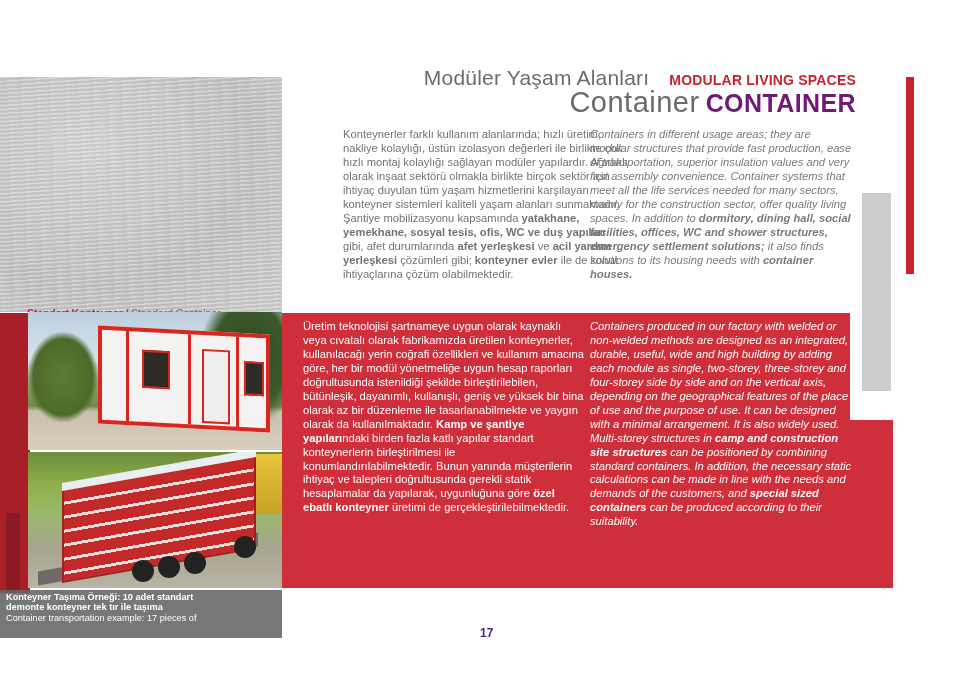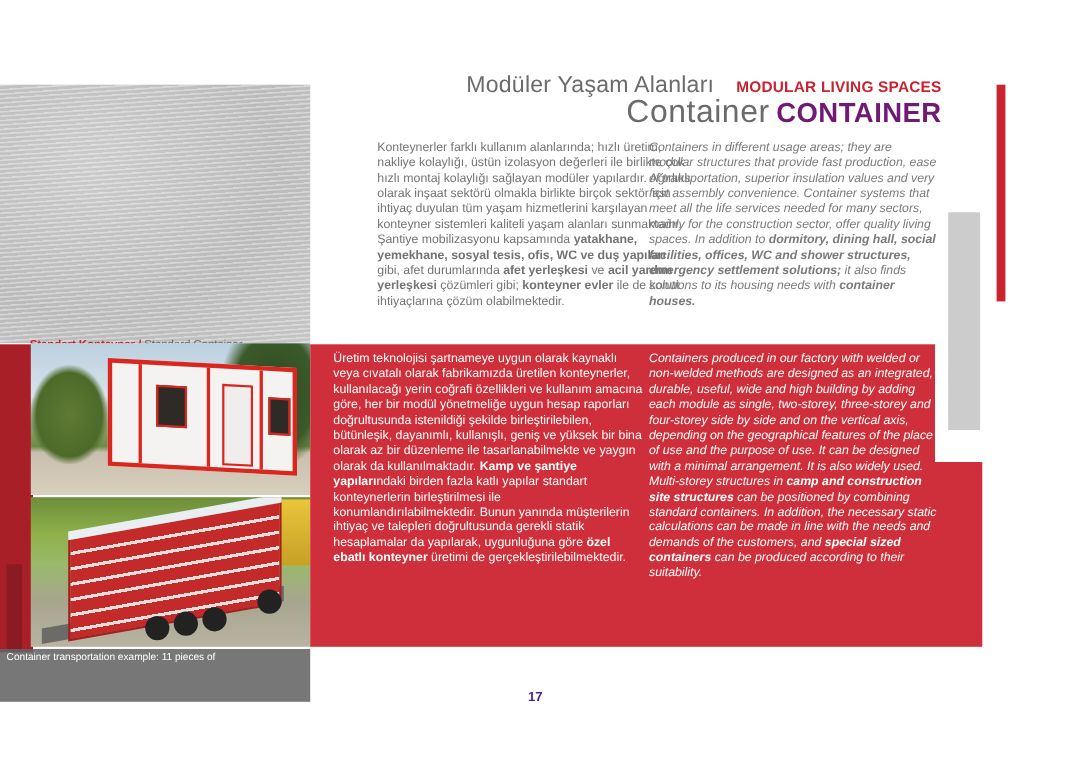--- a/index.html
+++ b/index.html
@@ -122,6 +122,7 @@
 </div>
 
 <div class="abs cap-bottom">
+  <span class="b">Konteyner Taşıma Örneği: 10 adet standart</span>
   <span class="n">Container transportation example: 11 pieces of</span>
 </div>
 

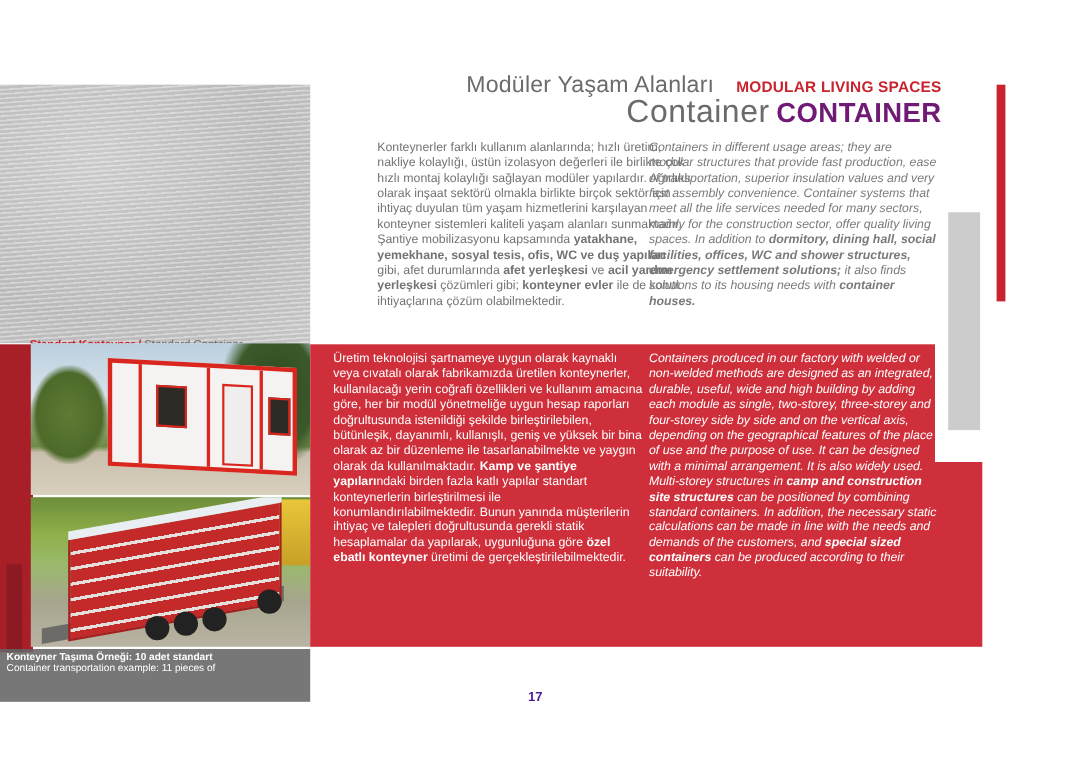--- a/index.html
+++ b/index.html
@@ -123,6 +123,7 @@
 
 <div class="abs cap-bottom">
   <span class="b">Konteyner Taşıma Örneği: 10 adet standart</span>
+  <span class="b">demonte konteyner tek tır ile taşıma</span>
   <span class="n">Container transportation example: 11 pieces of</span>
 </div>
 

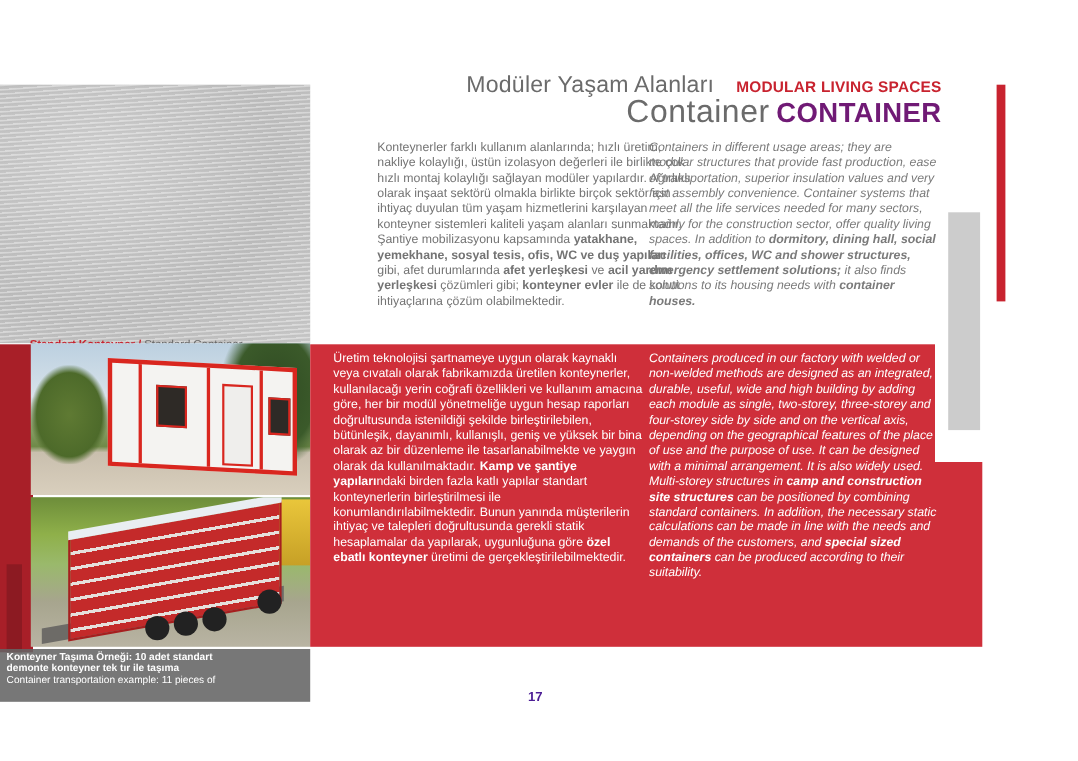--- a/index.html
+++ b/index.html
@@ -124,7 +124,7 @@
 <div class="abs cap-bottom">
   <span class="b">Konteyner Taşıma Örneği: 10 adet standart</span>
   <span class="b">demonte konteyner tek tır ile taşıma</span>
-  <span class="n">Container transportation example: 11 pieces of</span>
+  <span class="n">Container transportation example: 17 pieces of</span>
 </div>
 
 <div class="abs h1">

